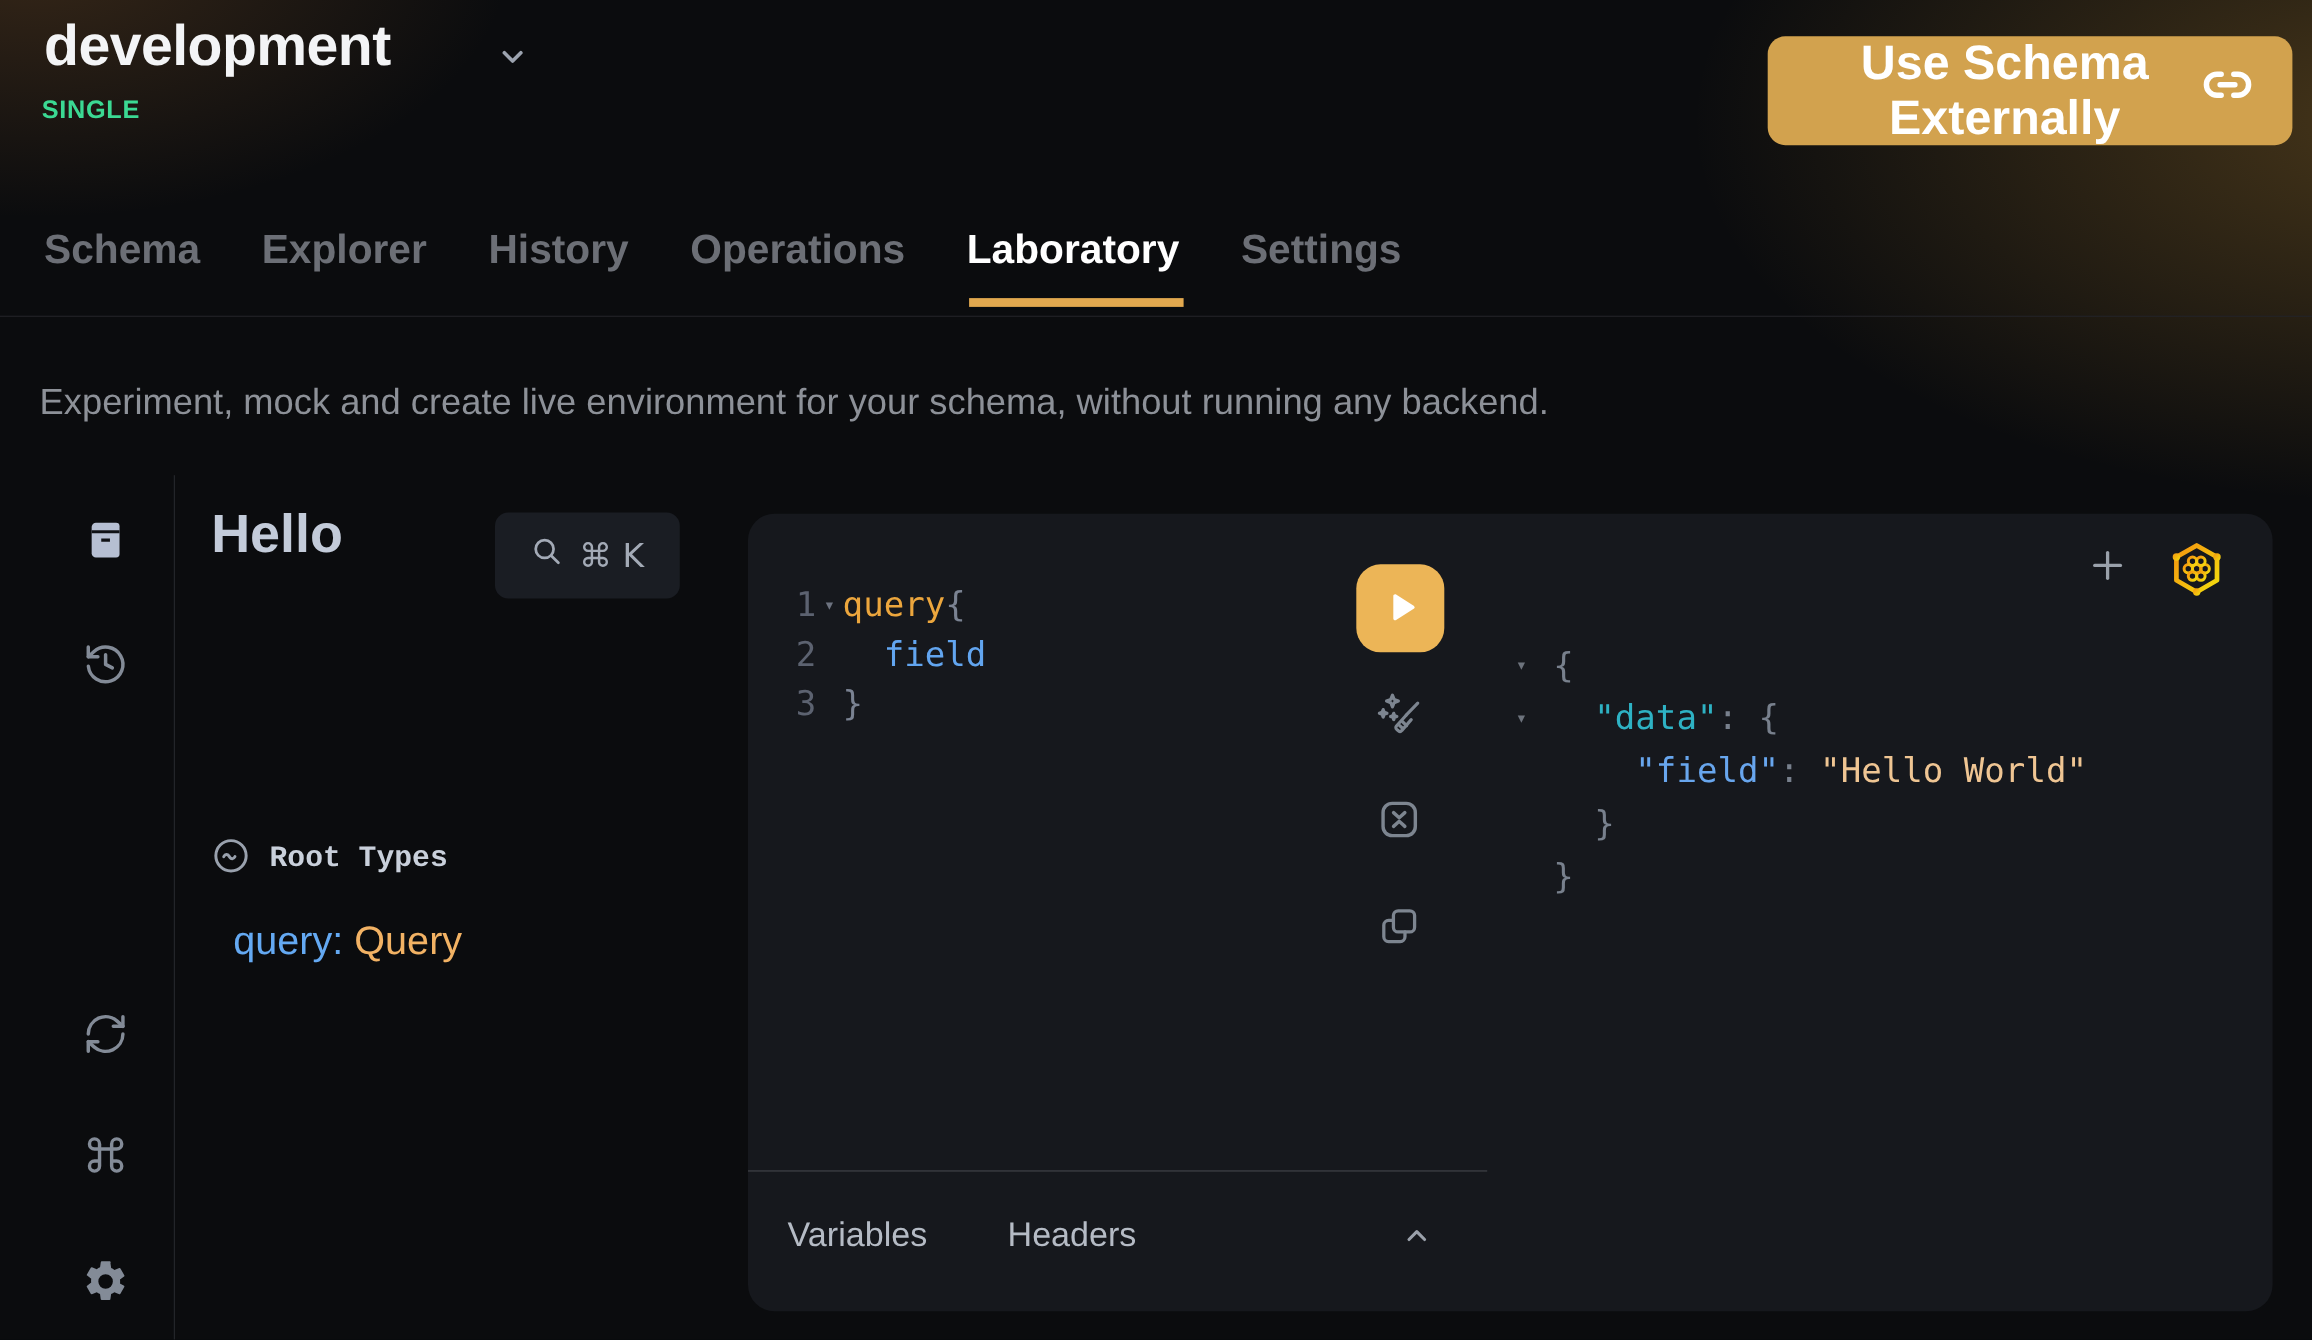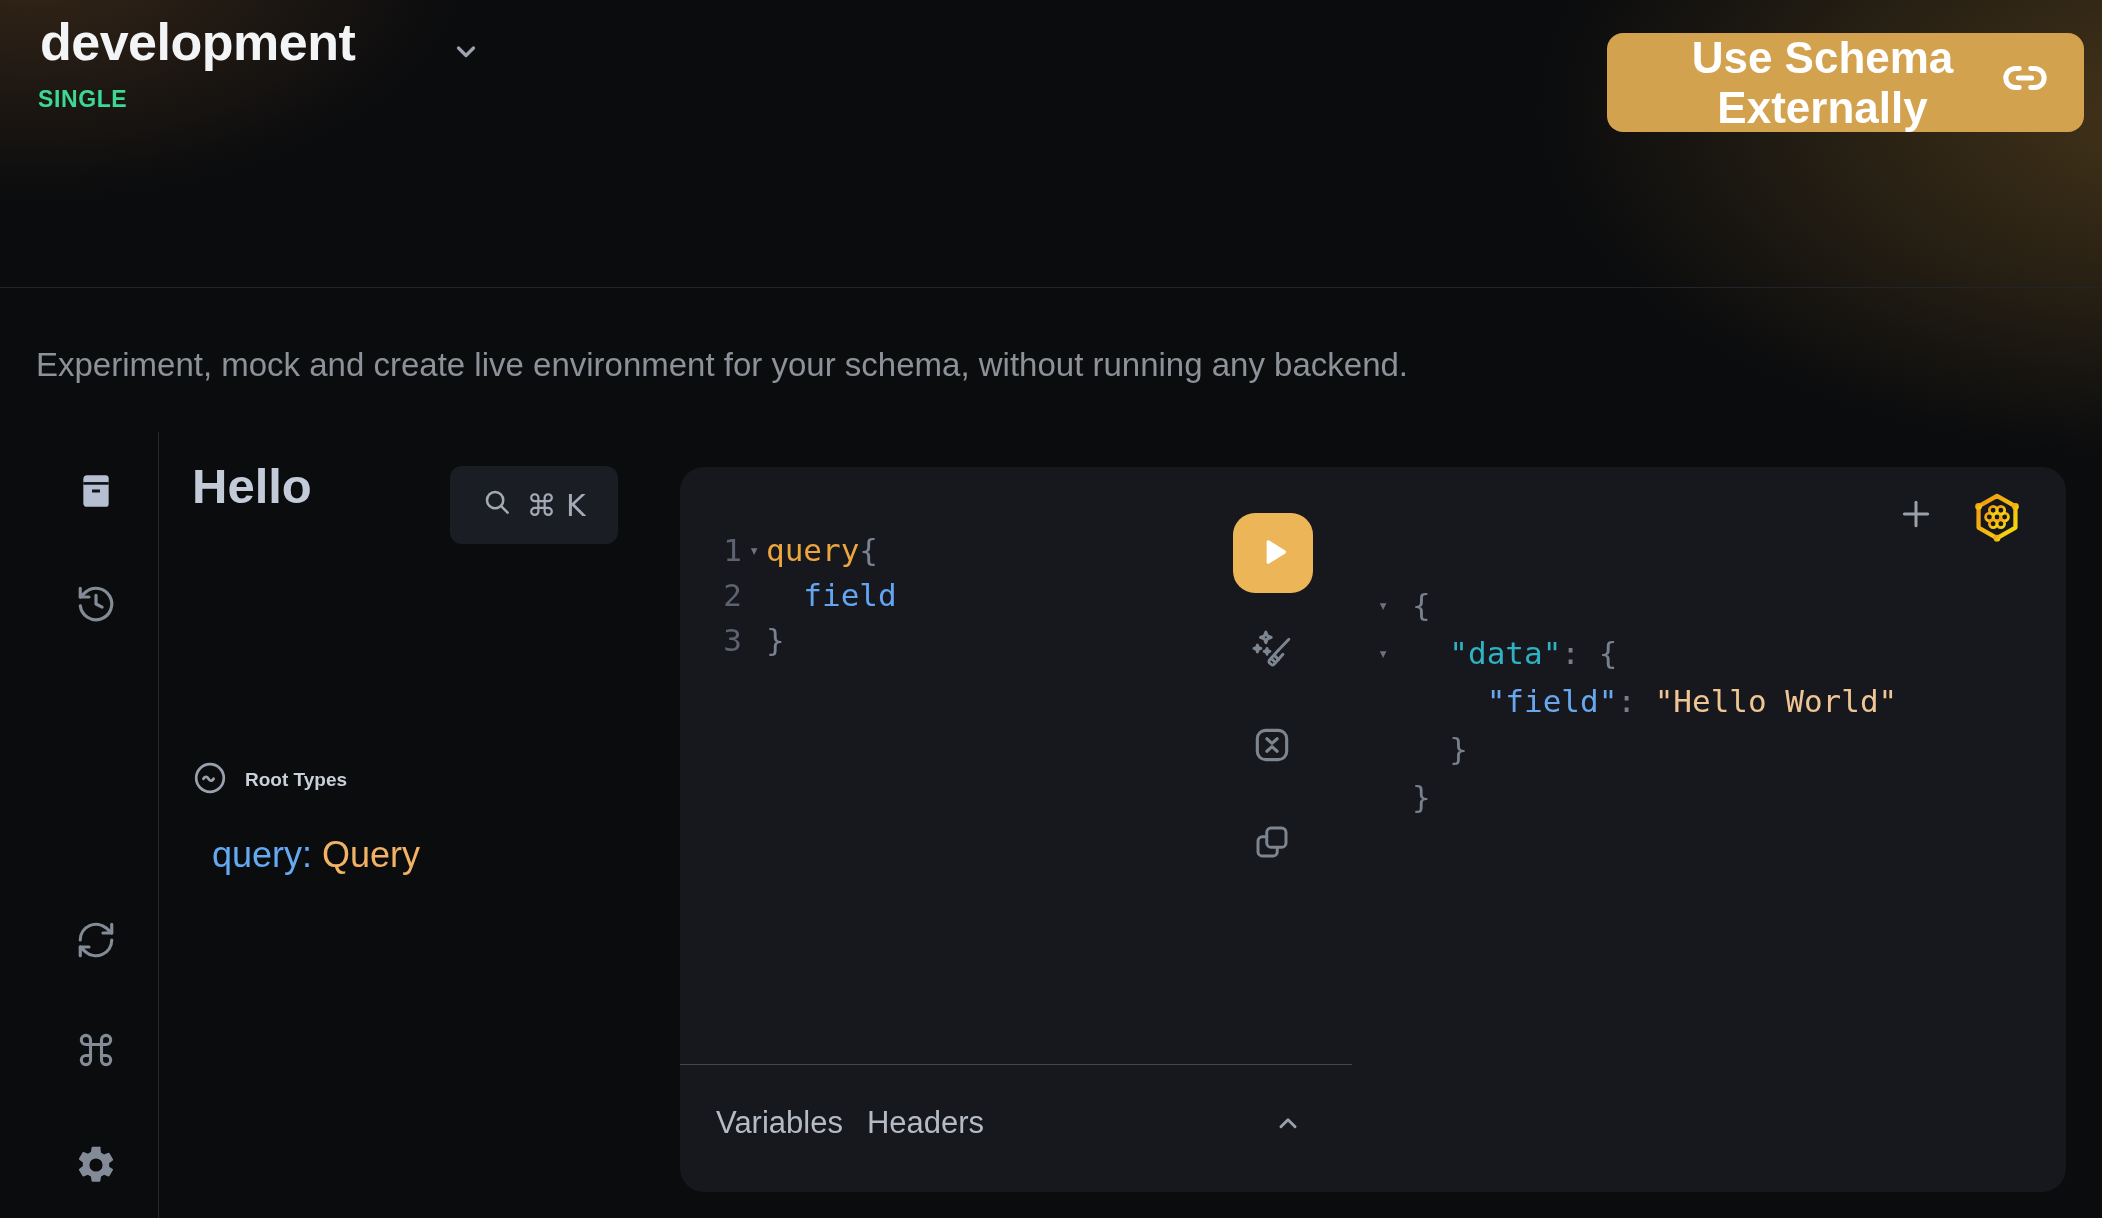--- a/index.html
+++ b/index.html
@@ -83,6 +83,14 @@
     </span>
   </button>
 
+  <nav class="tabs">
+    <div class="tab">Schema</div>
+    <div class="tab">Explorer</div>
+    <div class="tab">History</div>
+    <div class="tab">Operations</div>
+    <div class="tab active">Laboratory</div>
+    <div class="tab">Settings</div>
+  </nav>
   <div class="tabbar-line"></div>
 
   <p class="subtitle">Experiment, mock and create live environment for your schema, without running any backend.</p>

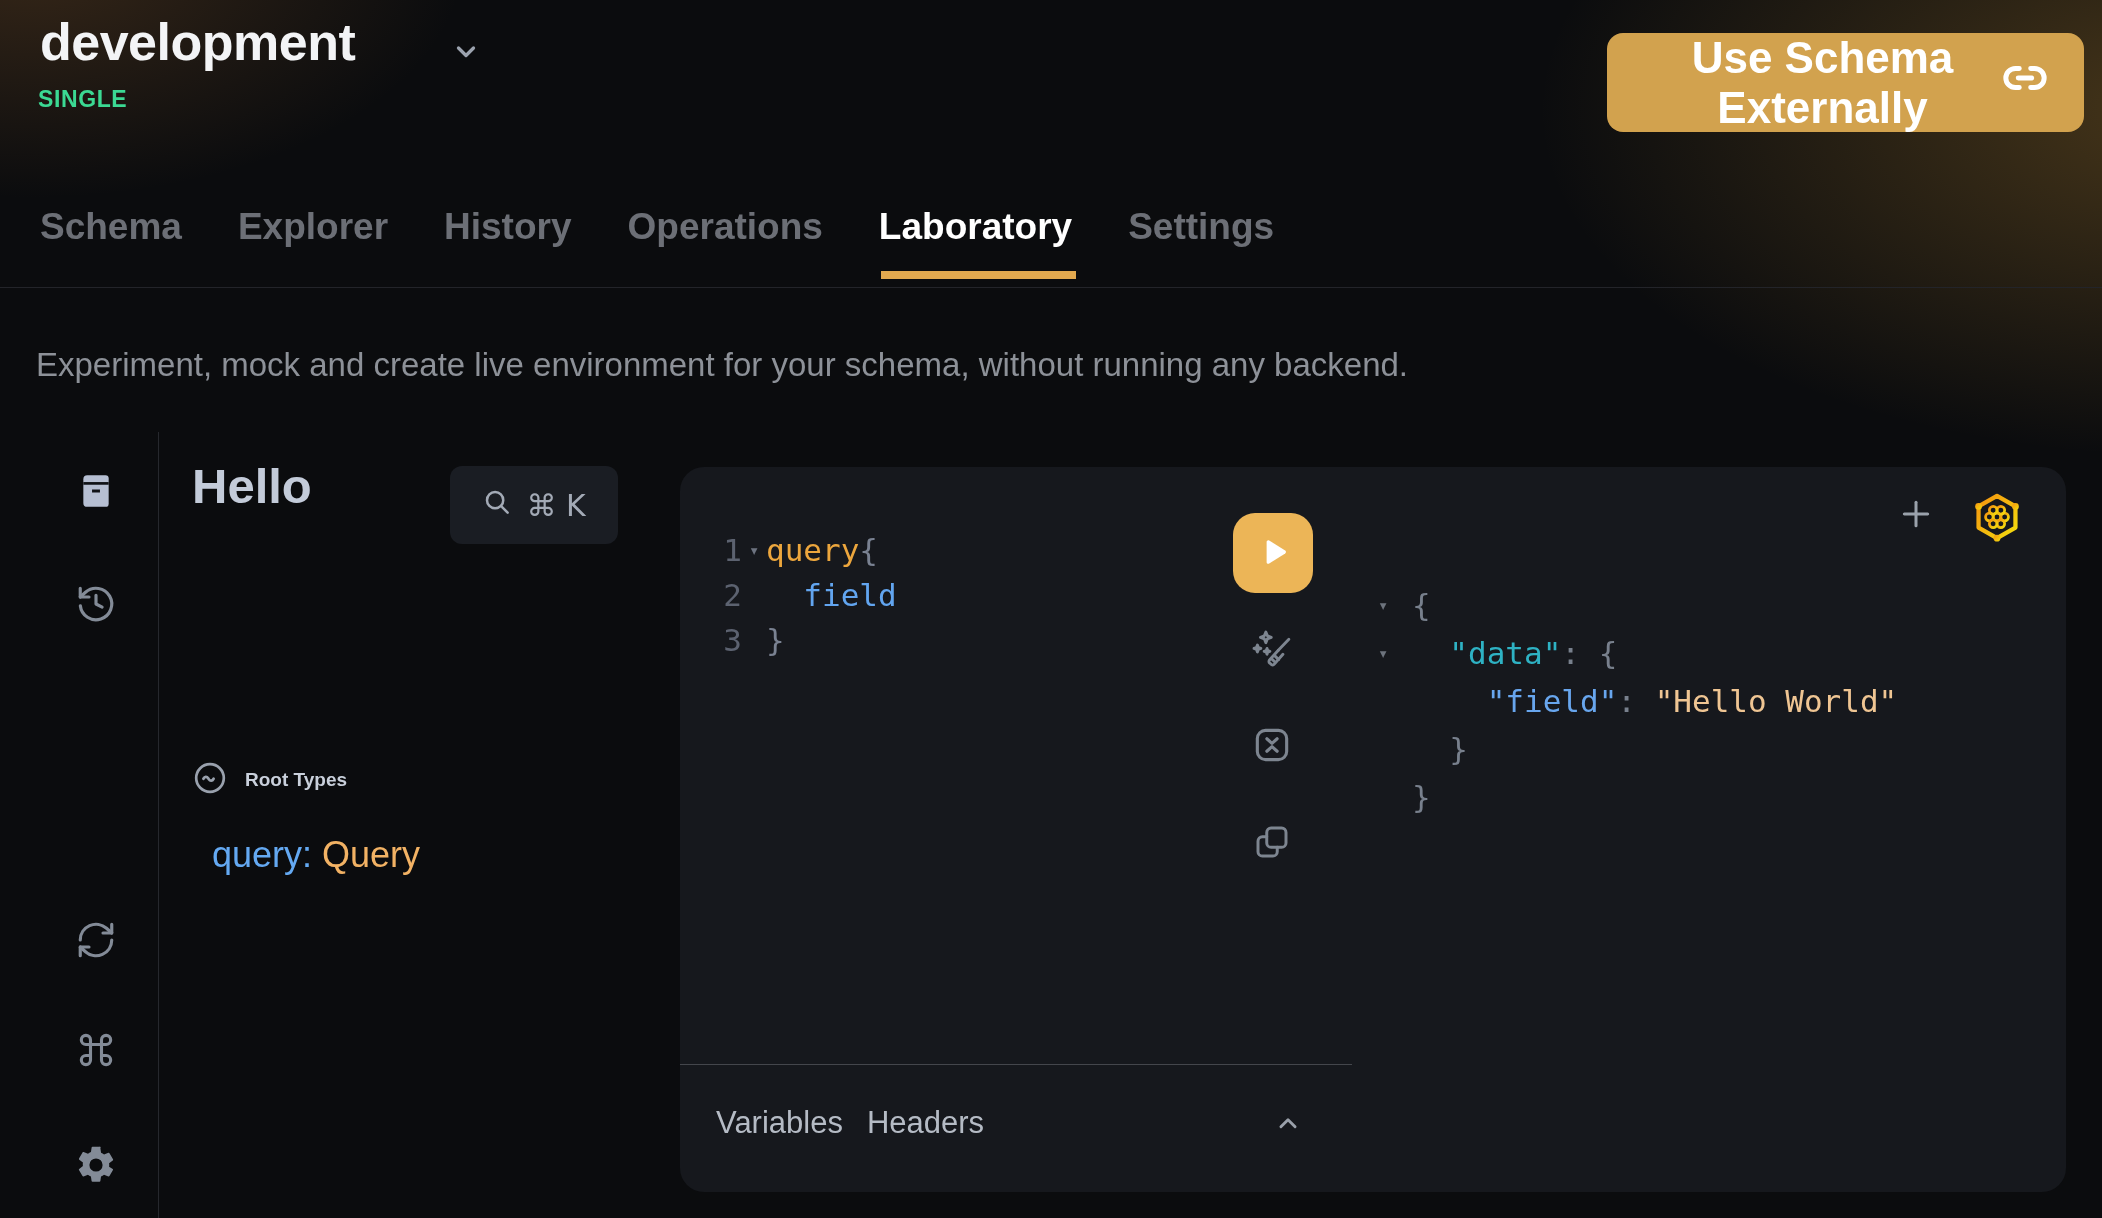--- a/index.html
+++ b/index.html
@@ -34,7 +34,7 @@
   .docs-search span{font-size:30px;color:#a3aab6;font-family:"DejaVu Sans",sans-serif;}
   .docs-desc{position:absolute;left:192px;top:592px;width:452px;font-size:31px;line-height:45px;color:#a4aab3;margin:0;}
   .root-row{position:absolute;left:192px;top:760px;display:flex;align-items:center;gap:17px;}
-  .root-row .lbl{font-size:19px;font-weight:700;color:#c9d0db;}
+  .root-row .lbl{font-size:27px;font-weight:700;color:#c9d0db;font-family:Liberation Mono, monospace;}
   .query-row{position:absolute;left:212px;top:834px;font-size:36px;cursor:pointer;}
   .q-field{color:#64a9f2;} .q-colon{color:#64a9f2;} .q-type{color:#f2b264;}
   

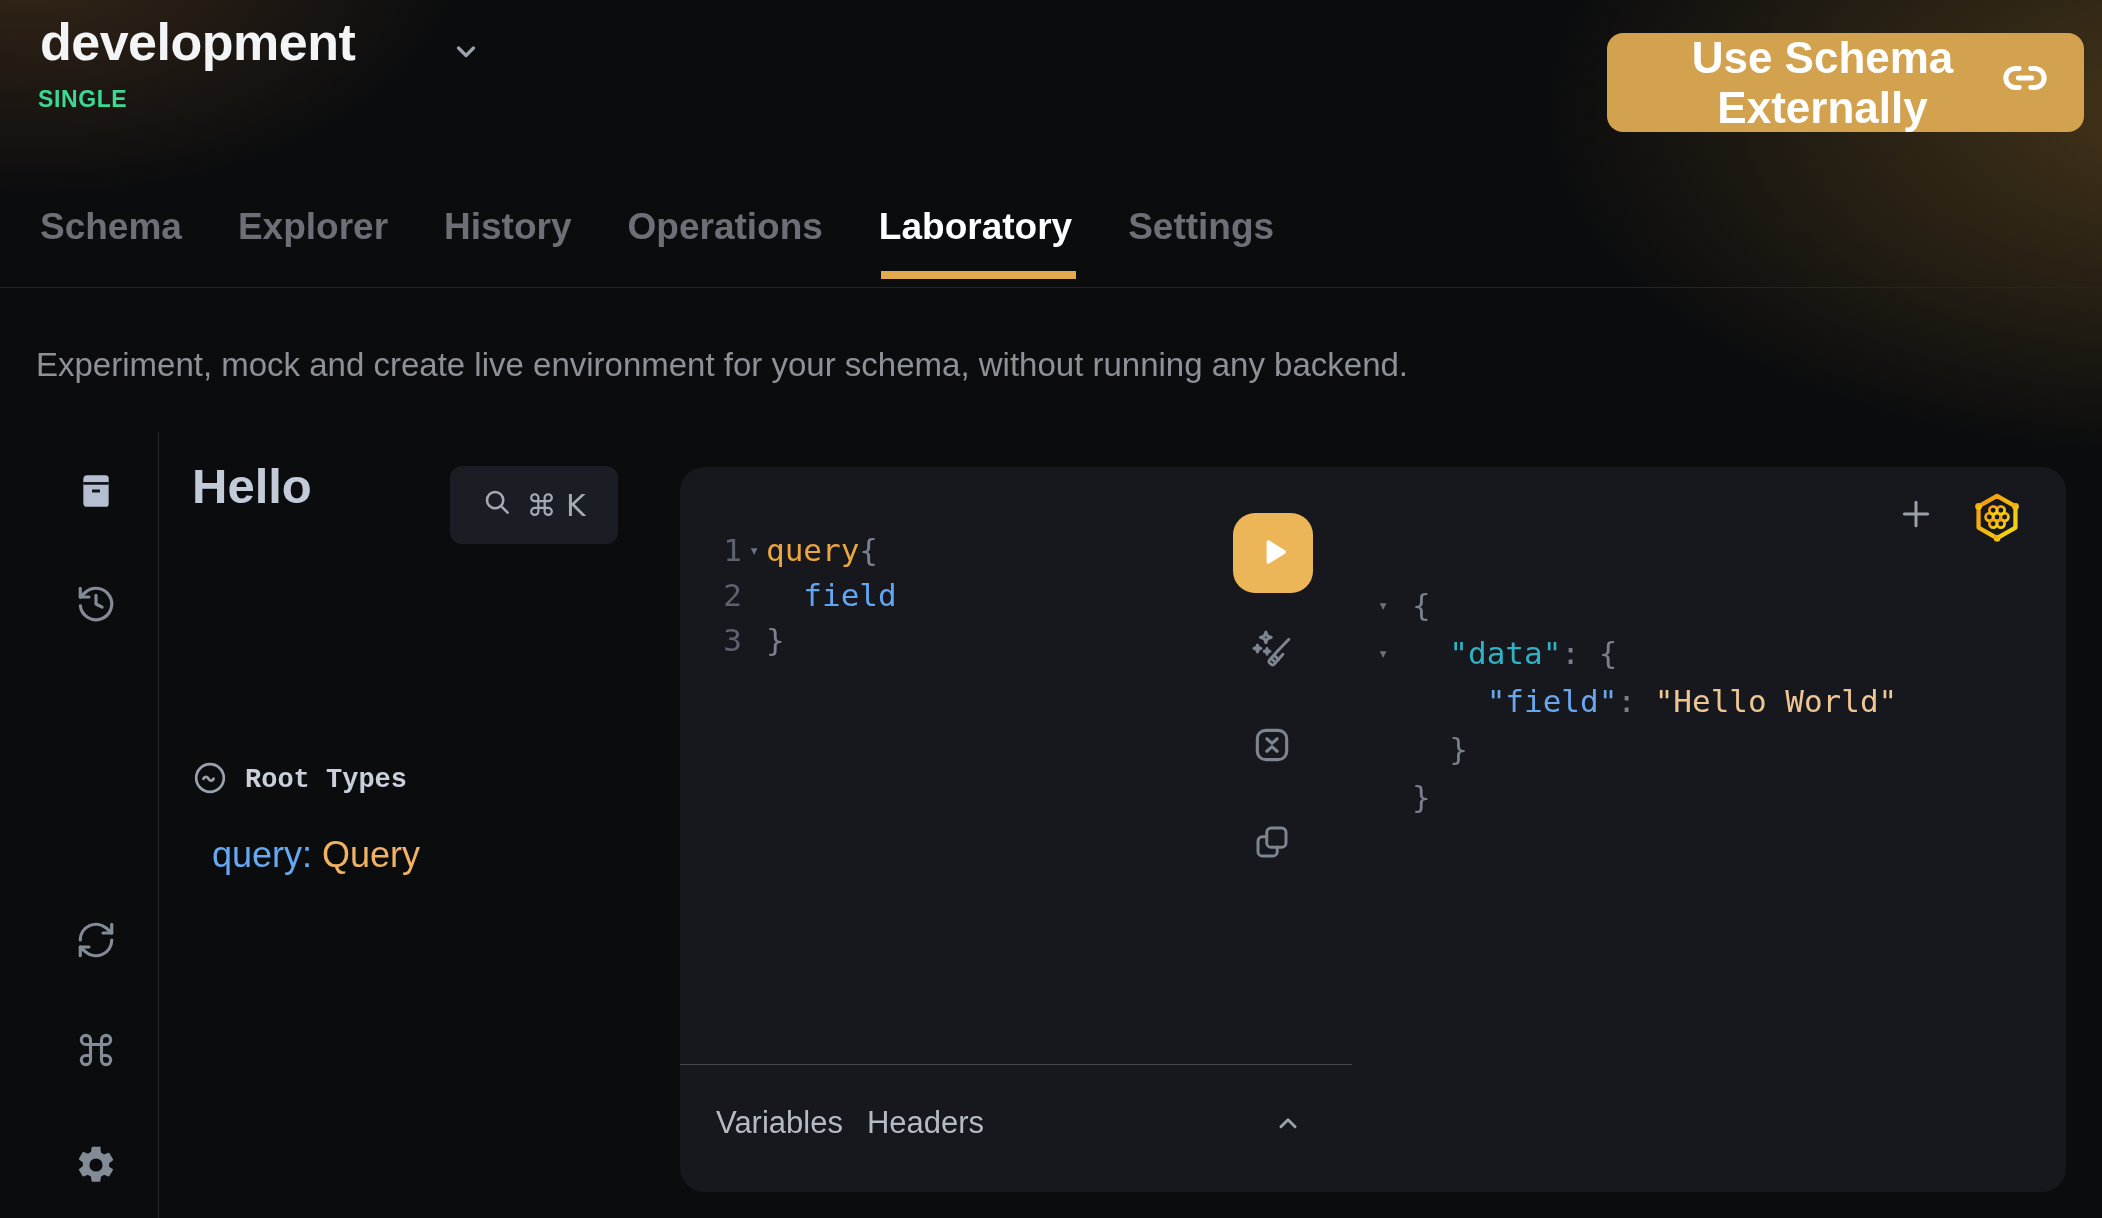--- a/index.html
+++ b/index.html
@@ -52,7 +52,7 @@
   .r-p{color:#78808d;white-space:pre;} .r-ind{color:#78808d;white-space:pre;}
   .r-key-data{color:#2eb2c4;white-space:pre;} .r-key{color:#68a6ee;white-space:pre;} .r-str{color:#efc593;white-space:pre;}
   .bottom-divider{position:absolute;left:0;top:597px;width:672px;height:1px;background:#44464c;}
-  .bottom-tabs{position:absolute;left:36px;top:638px;display:flex;gap:24px;}
+  .bottom-tabs{position:absolute;left:36px;top:638px;display:flex;gap:73px;}
   .bt-tab{font-size:31px;color:#b5bbc5;cursor:pointer;background:none;border:none;padding:0;font-family:"Liberation Sans",sans-serif;}
   .collapse-btn{position:absolute;left:586px;top:636px;width:44px;height:44px;display:flex;align-items:center;justify-content:center;background:none;border:none;cursor:pointer;padding:0;}
   .add-tab-btn{position:absolute;left:1213px;top:25px;width:46px;height:46px;display:flex;align-items:center;justify-content:center;background:none;border:none;cursor:pointer;padding:0;}

